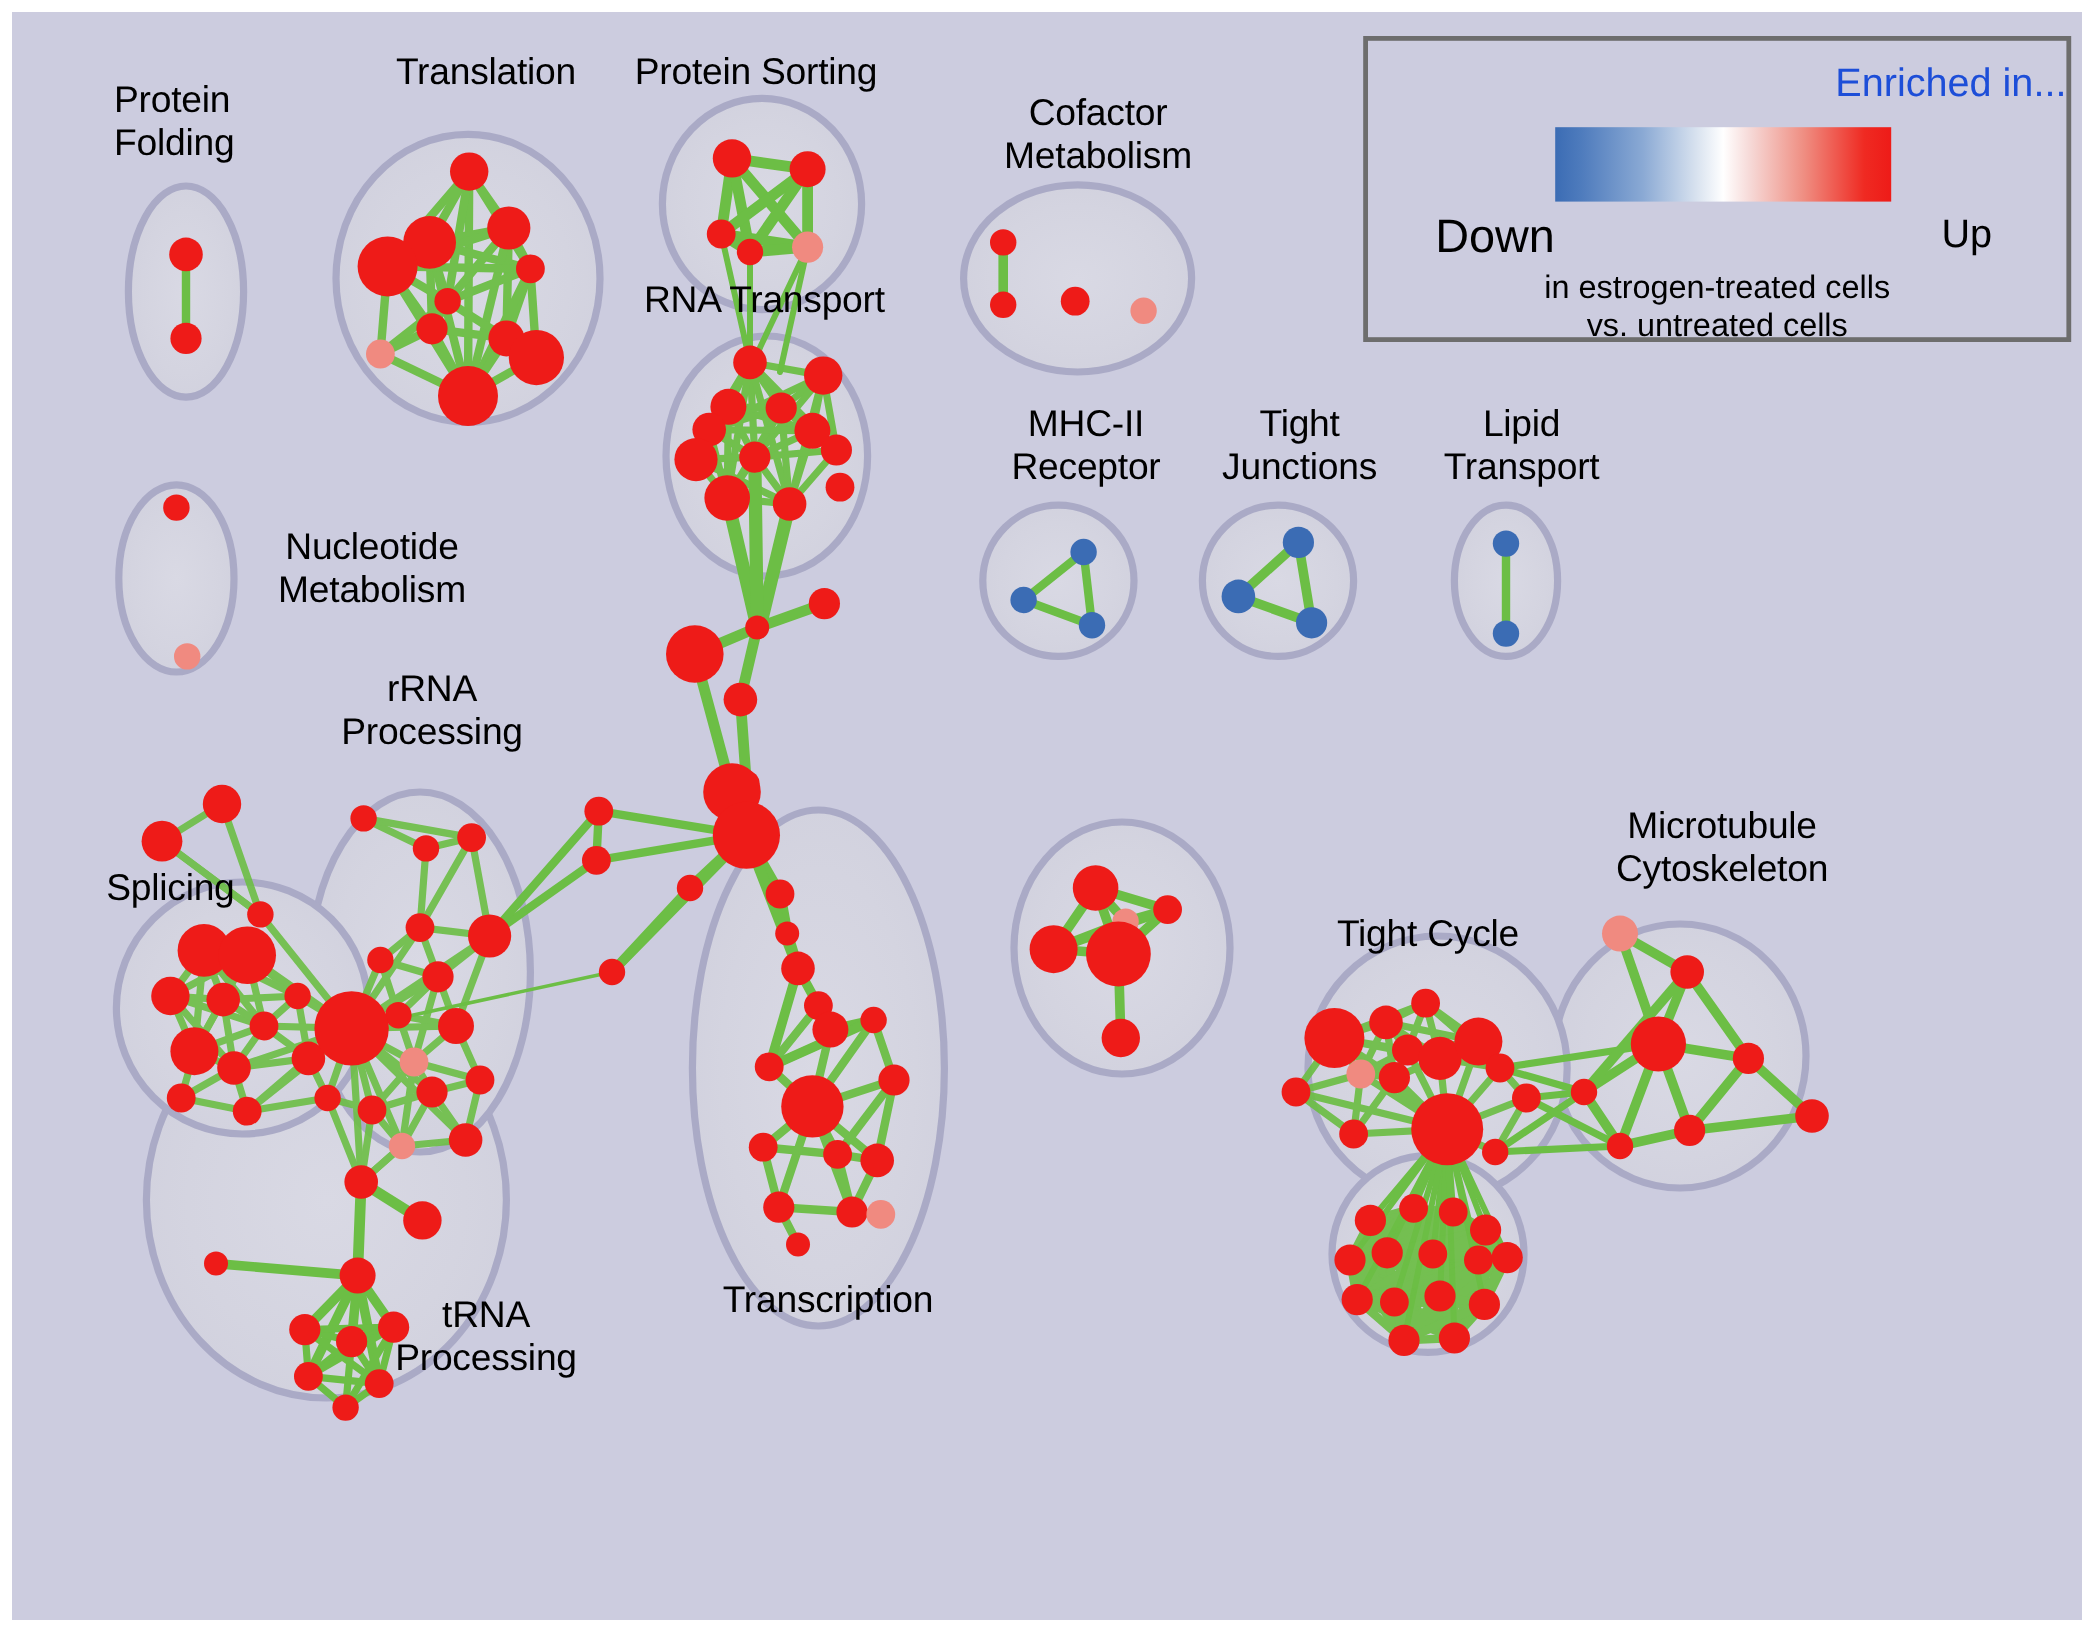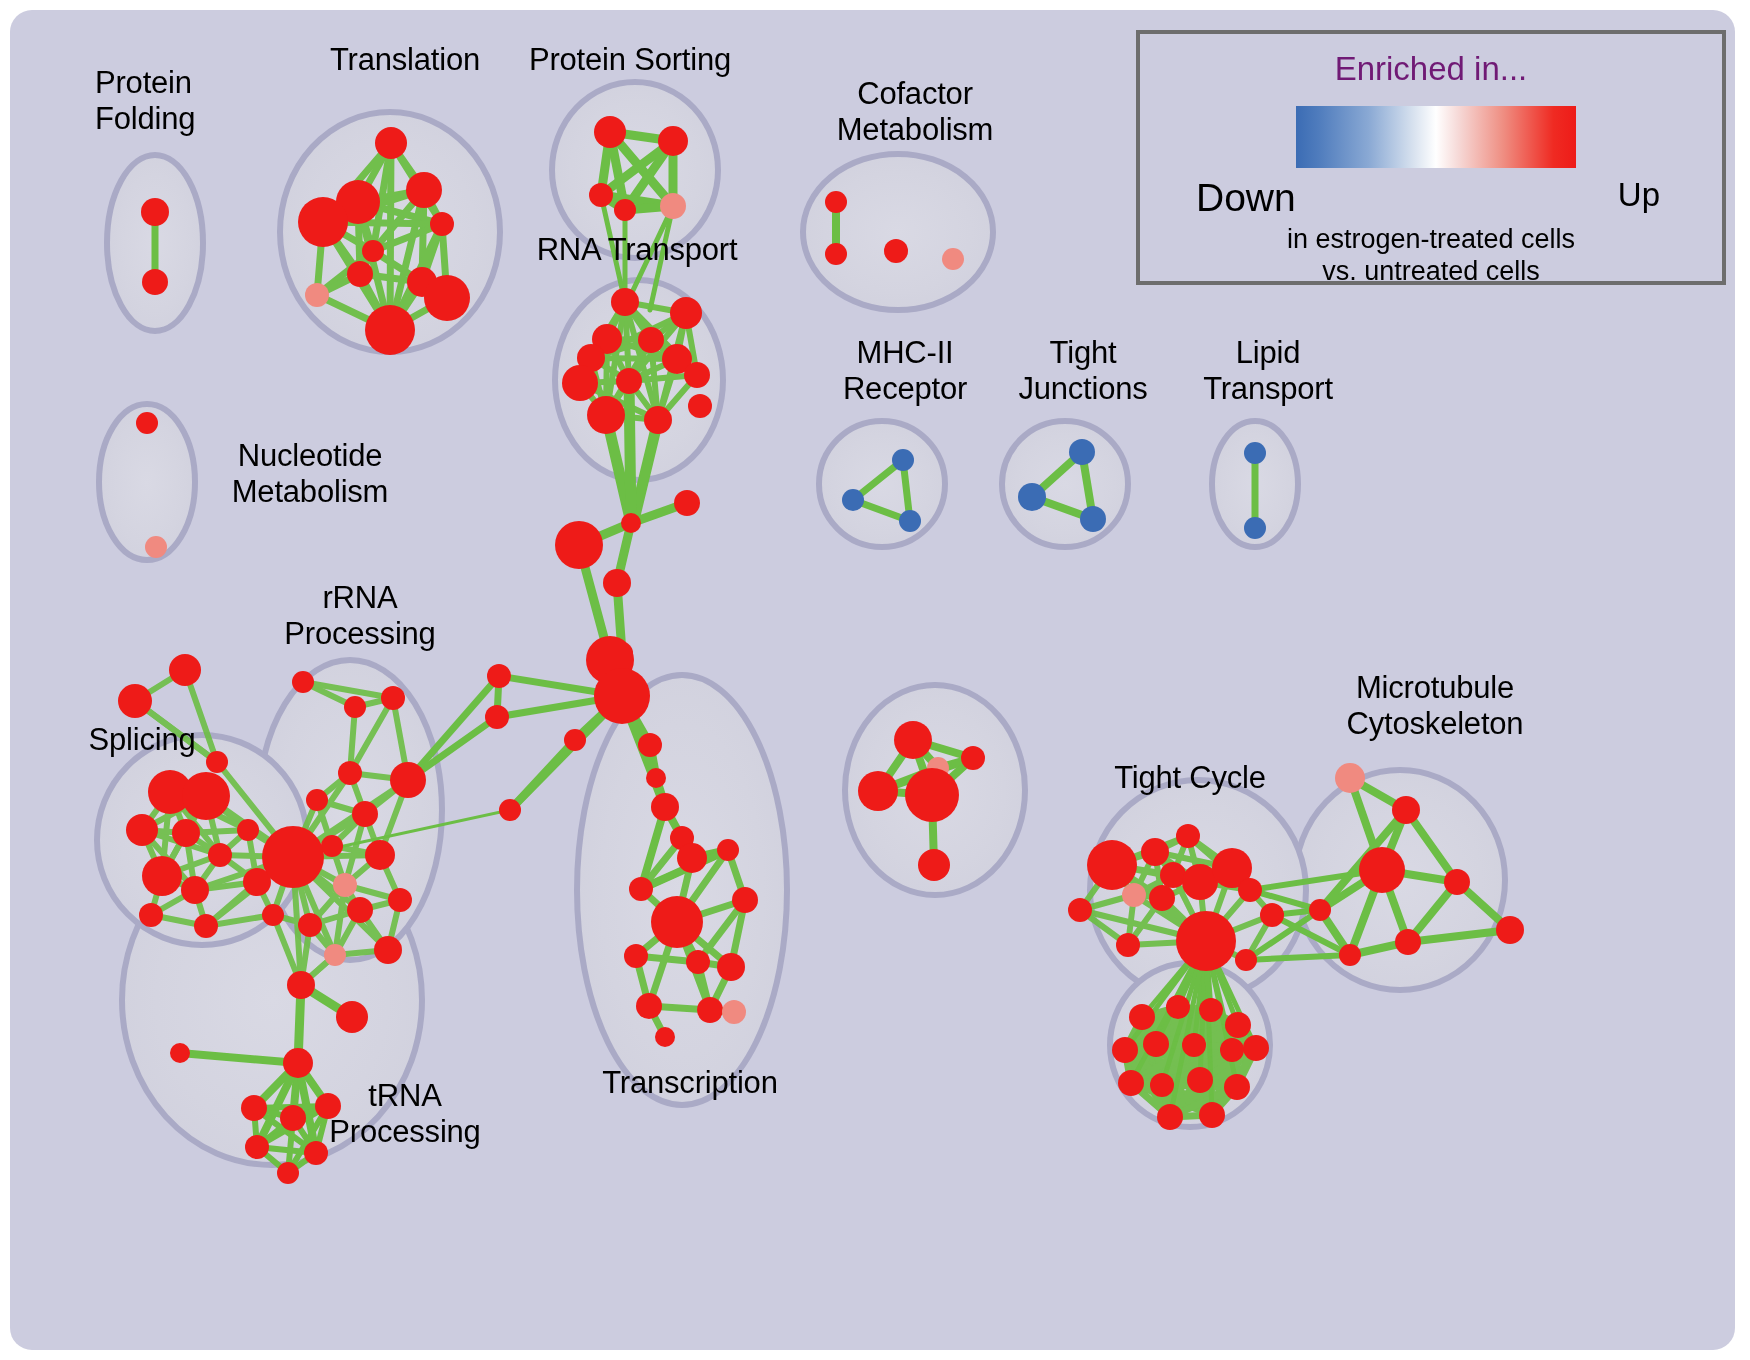--- a/index.html
+++ b/index.html
@@ -4,7 +4,7 @@
 <style>
   html,body{margin:0;padding:0;background:#ffffff;}
   body{width:1750px;height:1360px;font-family:"Liberation Sans",sans-serif;overflow:hidden;}
-  #canvas{position:absolute;left:10px;top:10px;width:1725px;height:1340px;background:#ccccdf;border-radius:22px;}
+  #canvas{position:absolute;left:10px;top:10px;width:1725px;height:1340px;background:#ccccdf;}
   svg#net{position:absolute;left:0;top:0;width:1725px;height:1340px;display:block;}
   .cl-label{position:absolute;color:#000;font-family:"Liberation Sans",sans-serif;font-size:31px;line-height:36px;text-align:center;white-space:pre;font-weight:400;letter-spacing:-0.2px;}
   #legend{position:absolute;left:1126px;top:20px;width:590px;height:255px;background:#ccccdf;border:4px solid #6d6d6d;box-sizing:border-box;}

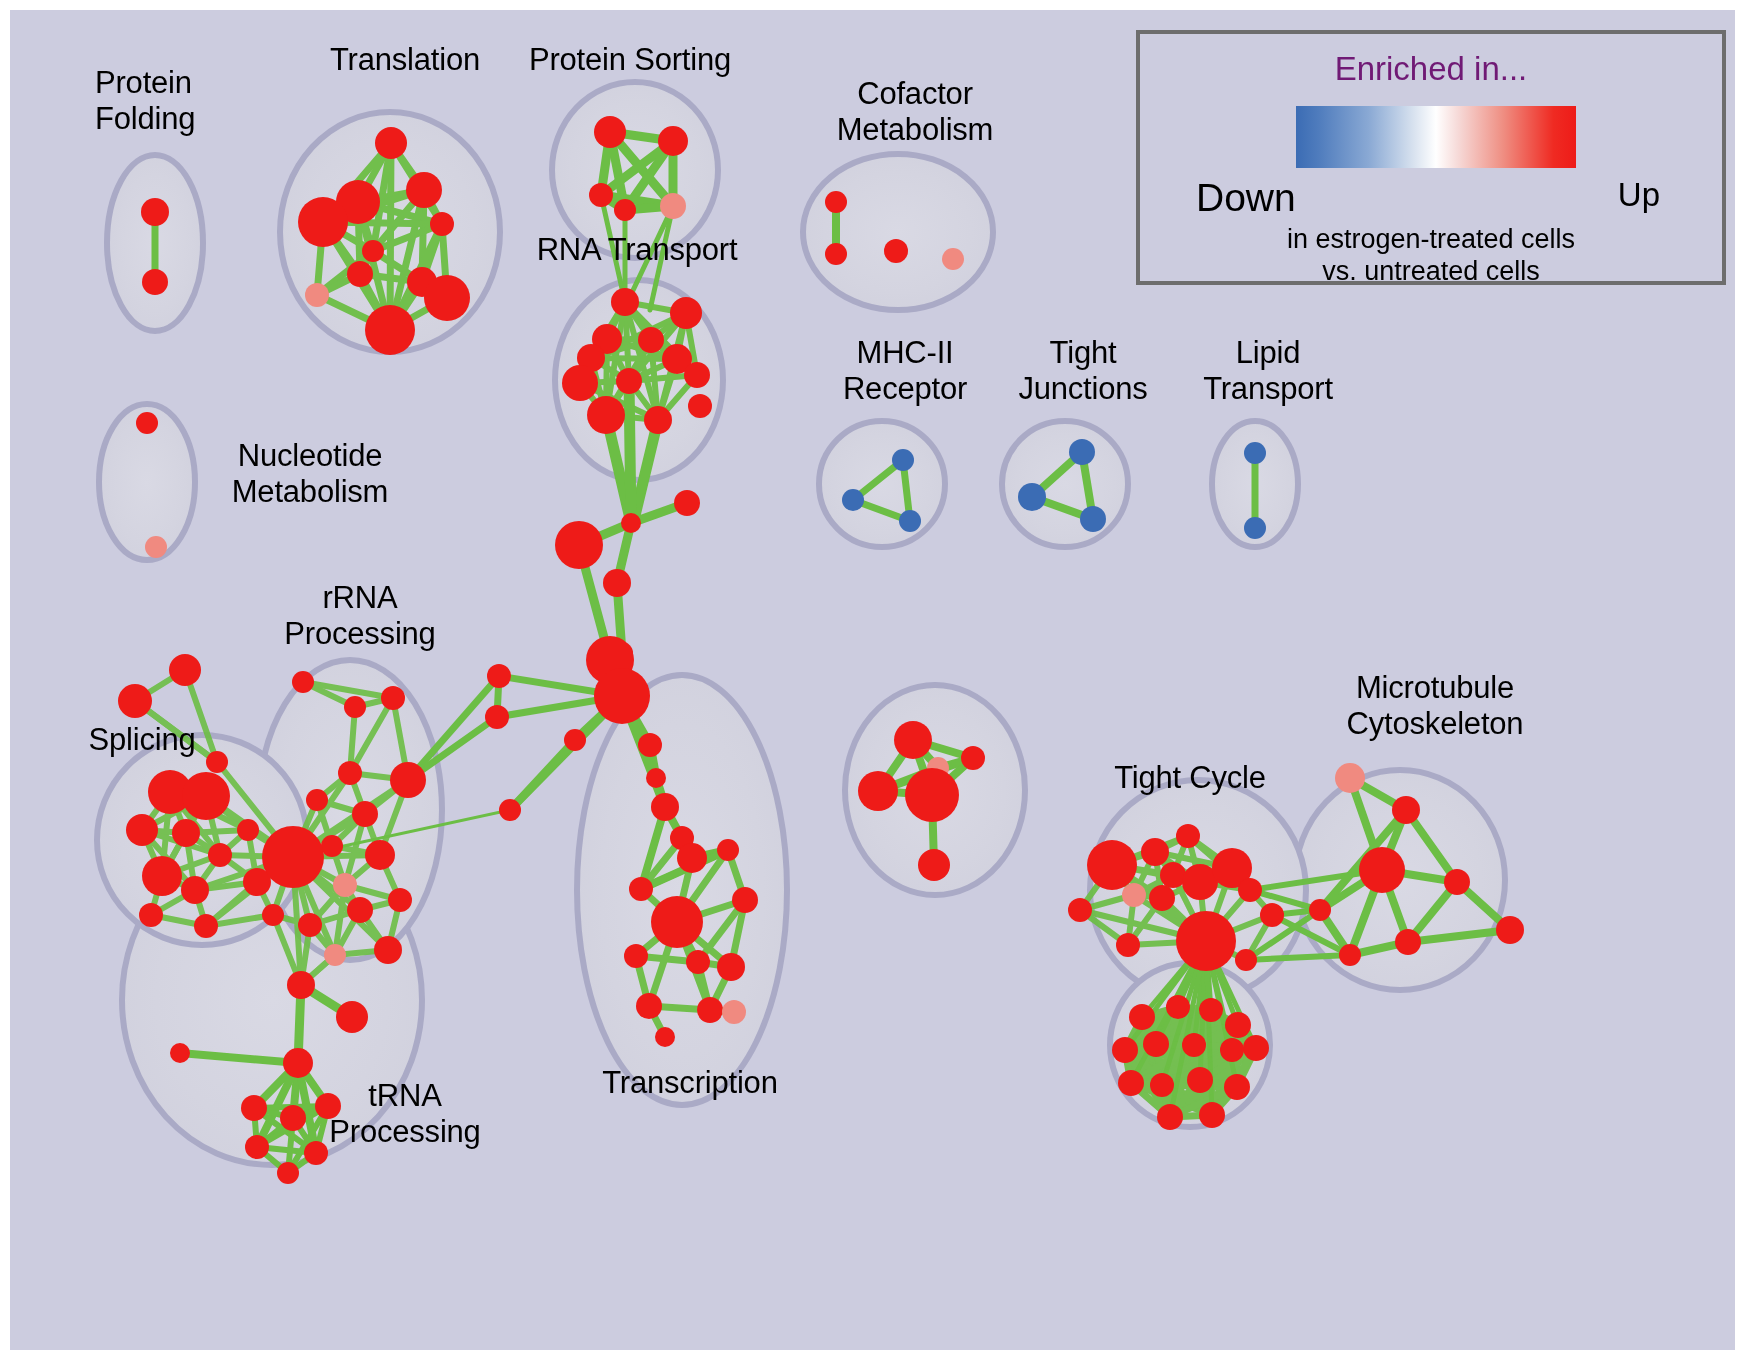--- a/index.html
+++ b/index.html
@@ -8,7 +8,7 @@
   svg#net{position:absolute;left:0;top:0;width:1725px;height:1340px;display:block;}
   .cl-label{position:absolute;color:#000;font-family:"Liberation Sans",sans-serif;font-size:31px;line-height:36px;text-align:center;white-space:pre;font-weight:400;letter-spacing:-0.2px;}
   #legend{position:absolute;left:1126px;top:20px;width:590px;height:255px;background:#ccccdf;border:4px solid #6d6d6d;box-sizing:border-box;}
-  #legend .ltitle{position:absolute;left:0;top:16px;width:100%;text-align:center;font-size:33px;color:#701a75;}
+  #legend .ltitle{position:absolute;left:0;top:16px;width:100%;text-align:right;font-size:33px;color:#1d4ed8;}
   #legend .bar{position:absolute;left:156px;top:72px;width:280px;height:62px;
     background:linear-gradient(to right,#3b6cb4 0%,#4f7cbd 8%,#8aa9d4 26%,#d8e2ef 42%,#ffffff 50%,#f6d9d7 58%,#ef8e82 74%,#ef2a22 92%,#ee1b18 100%);}
   #legend .dn{position:absolute;left:56px;top:142px;font-size:39px;color:#000;}

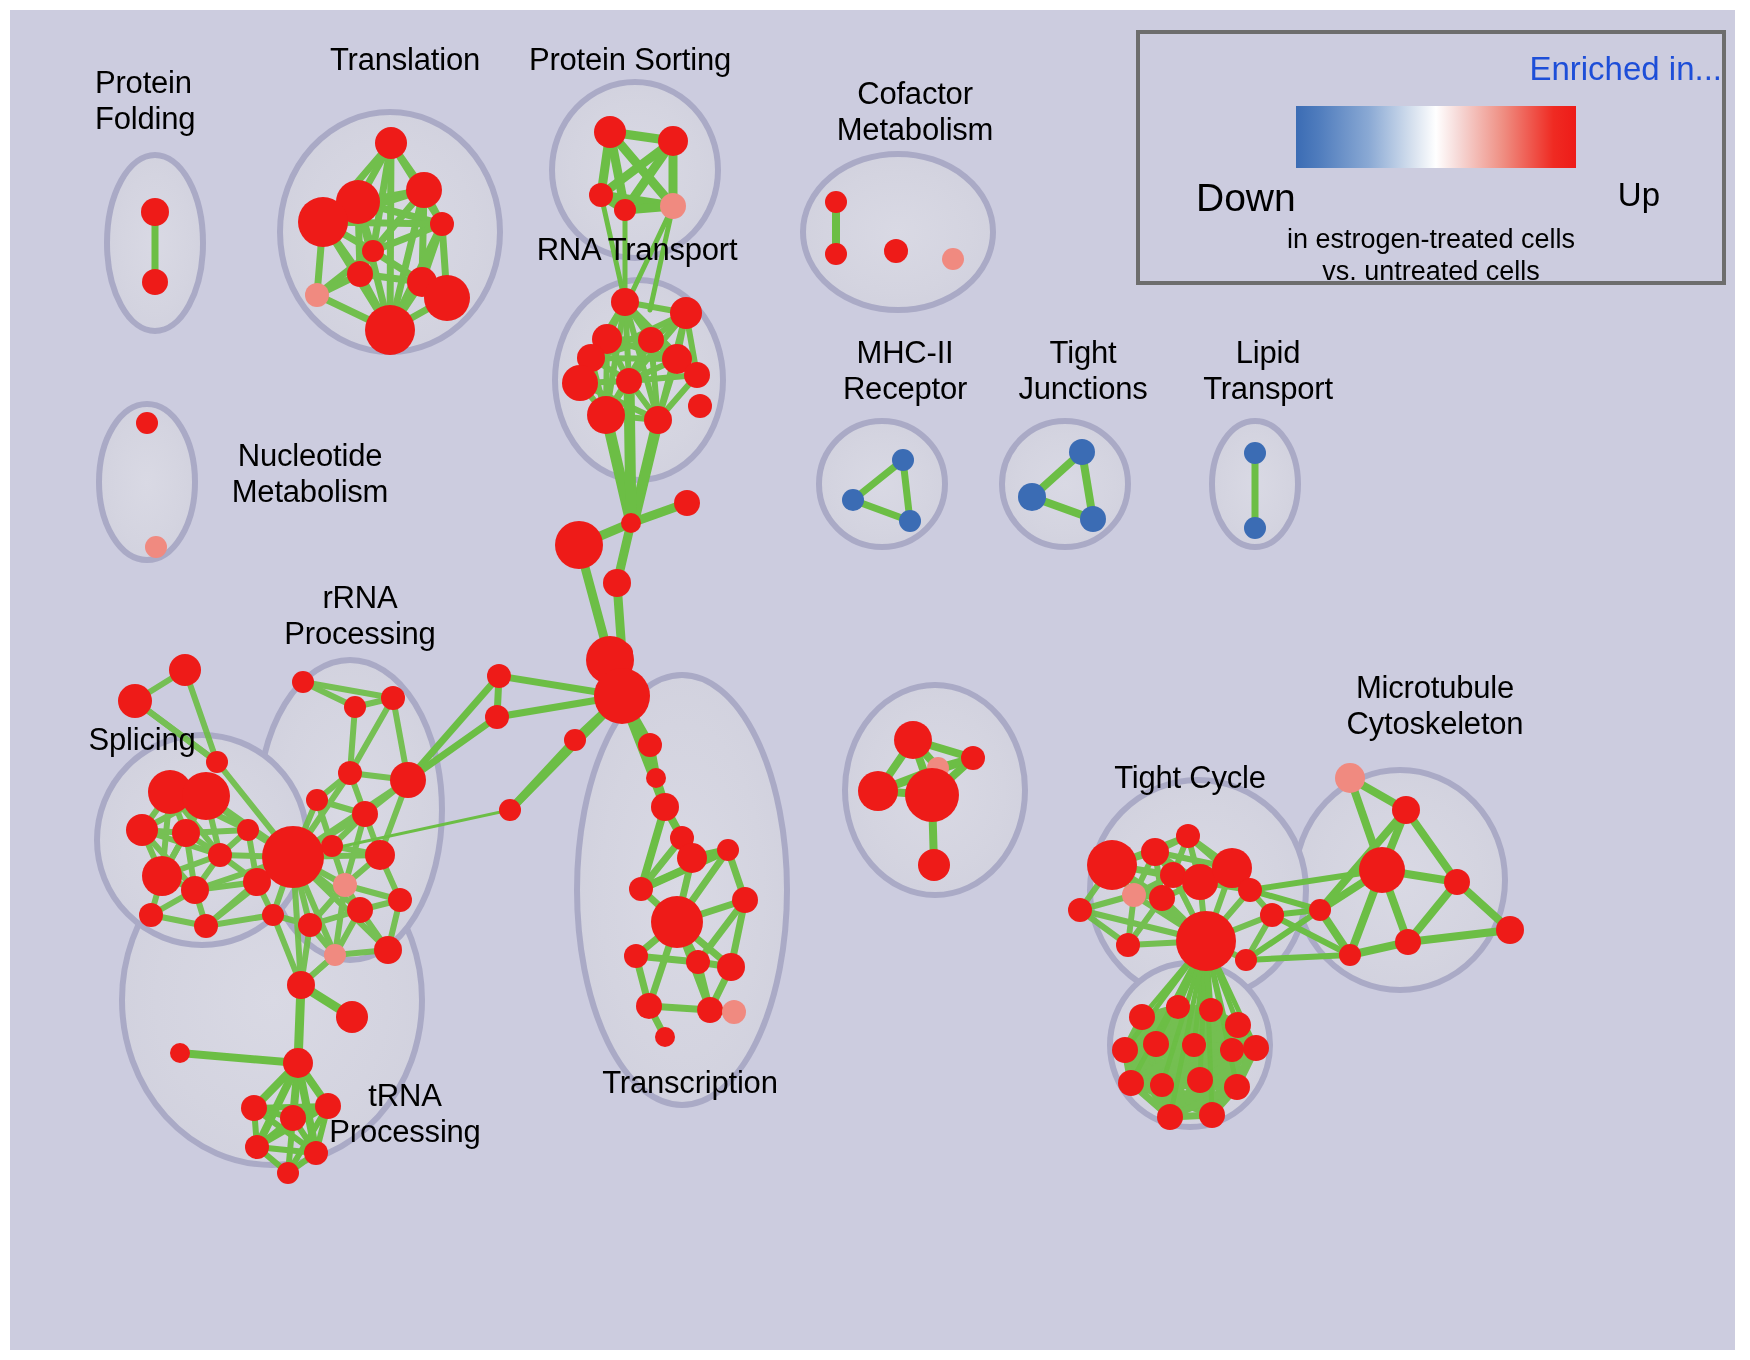--- a/index.html
+++ b/index.html
@@ -786,7 +786,7 @@
 Transport</div>
   <div class="cl-label" style="left:185px;top:428px;width:230px;">Nucleotide
 Metabolism</div>
-  <div class="cl-label" style="left:250px;top:570px;width:200px;">rRNA
+  <div class="cl-label" style="left:250px;top:546px;width:200px;">rRNA
 Processing</div>
   <div class="cl-label" style="left:52px;top:712px;width:160px;">Splicing</div>
   <div class="cl-label" style="left:1300px;top:660px;width:250px;">Microtubule

